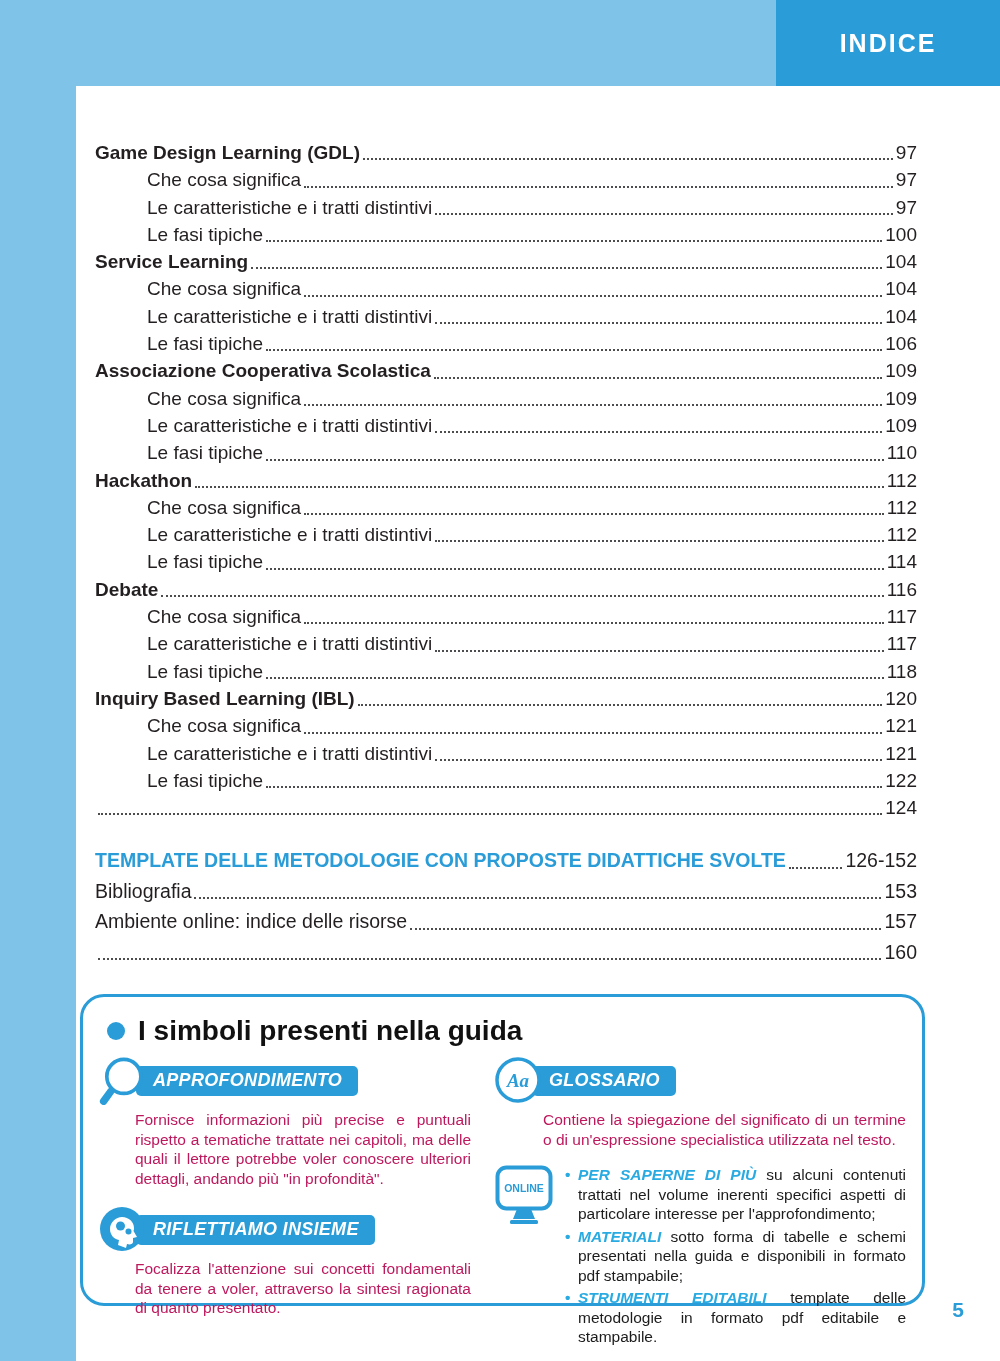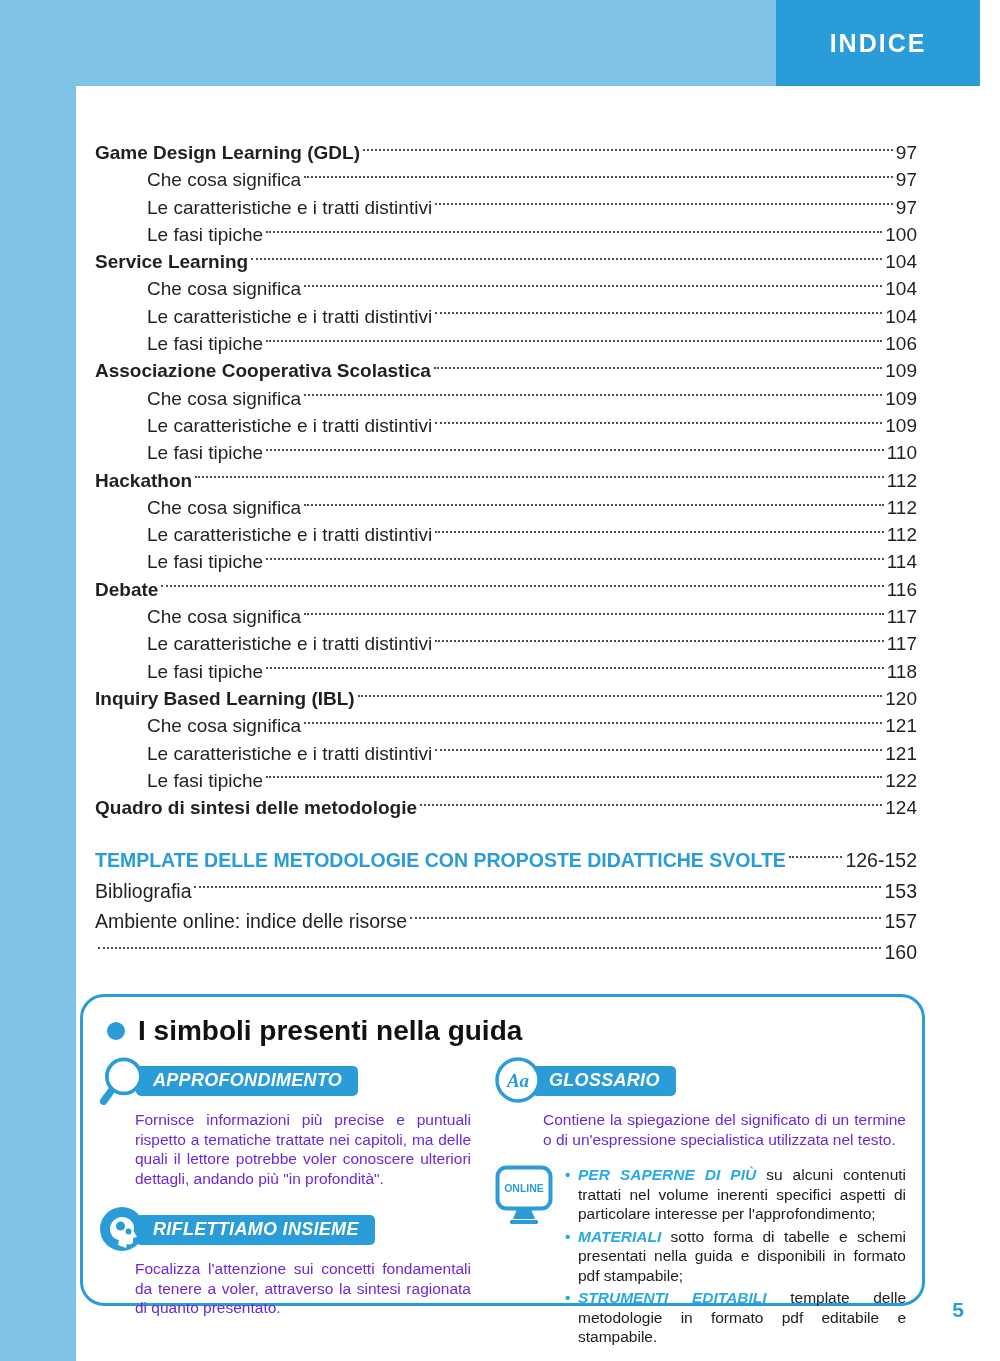--- a/index.html
+++ b/index.html
@@ -11,7 +11,7 @@
   .left-band { position:absolute; left:0; top:0; width:76px; height:1361px; background:var(--band); }
   .top-band  { position:absolute; left:0; top:0; width:776px; height:86px; background:var(--band); }
   .indice-box {
-    position:absolute; left:776px; top:0; width:204px; height:86px;
+    position:absolute; left:776px; top:0; width:224px; height:86px;
     background:var(--accent); color:#fff; display:flex; align-items:center; justify-content:center;
     font-size:25px; font-weight:bold; letter-spacing:2px;
   }

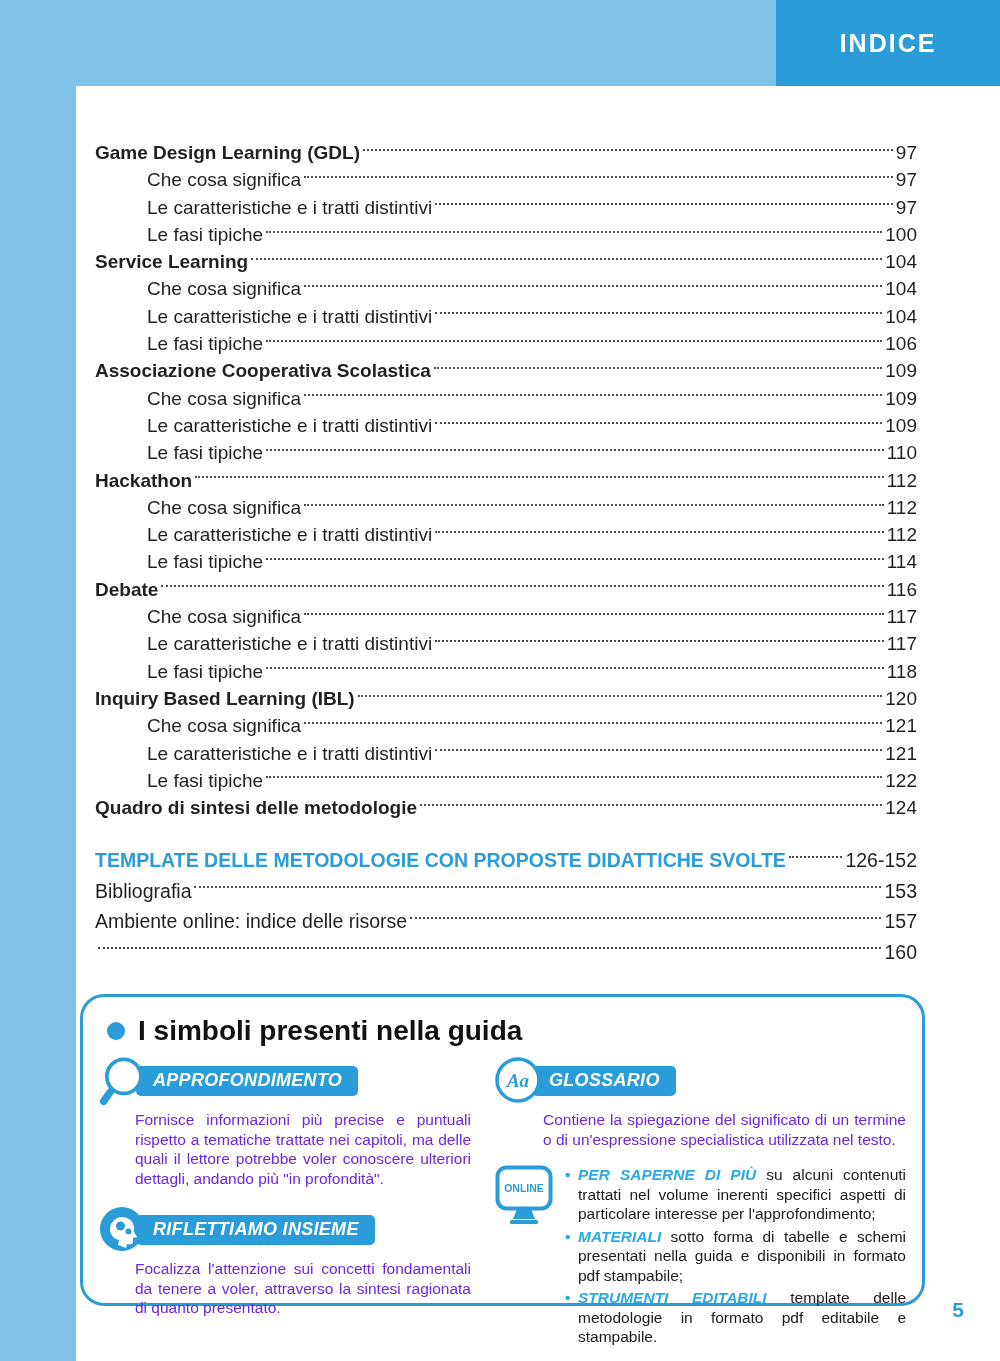--- a/index.html
+++ b/index.html
@@ -20,7 +20,7 @@
   .toc-list  { position:absolute; left:95px; top:139px; width:822px; }
   .toc-extra { position:absolute; left:95px; top:845px; width:822px; }
 
-  .toc-entry { display:flex; align-items:center; height:27.3px; font-size:19px; }
+  .toc-entry { display:flex; align-items:flex-end; height:27.3px; font-size:19px; }
   .toc-extra .toc-entry { height:30.5px; font-size:19.5px; }
   .toc-entry .toc-label { white-space:nowrap; line-height:27.3px; }
   .toc-extra .toc-entry .toc-label { line-height:30.5px; }

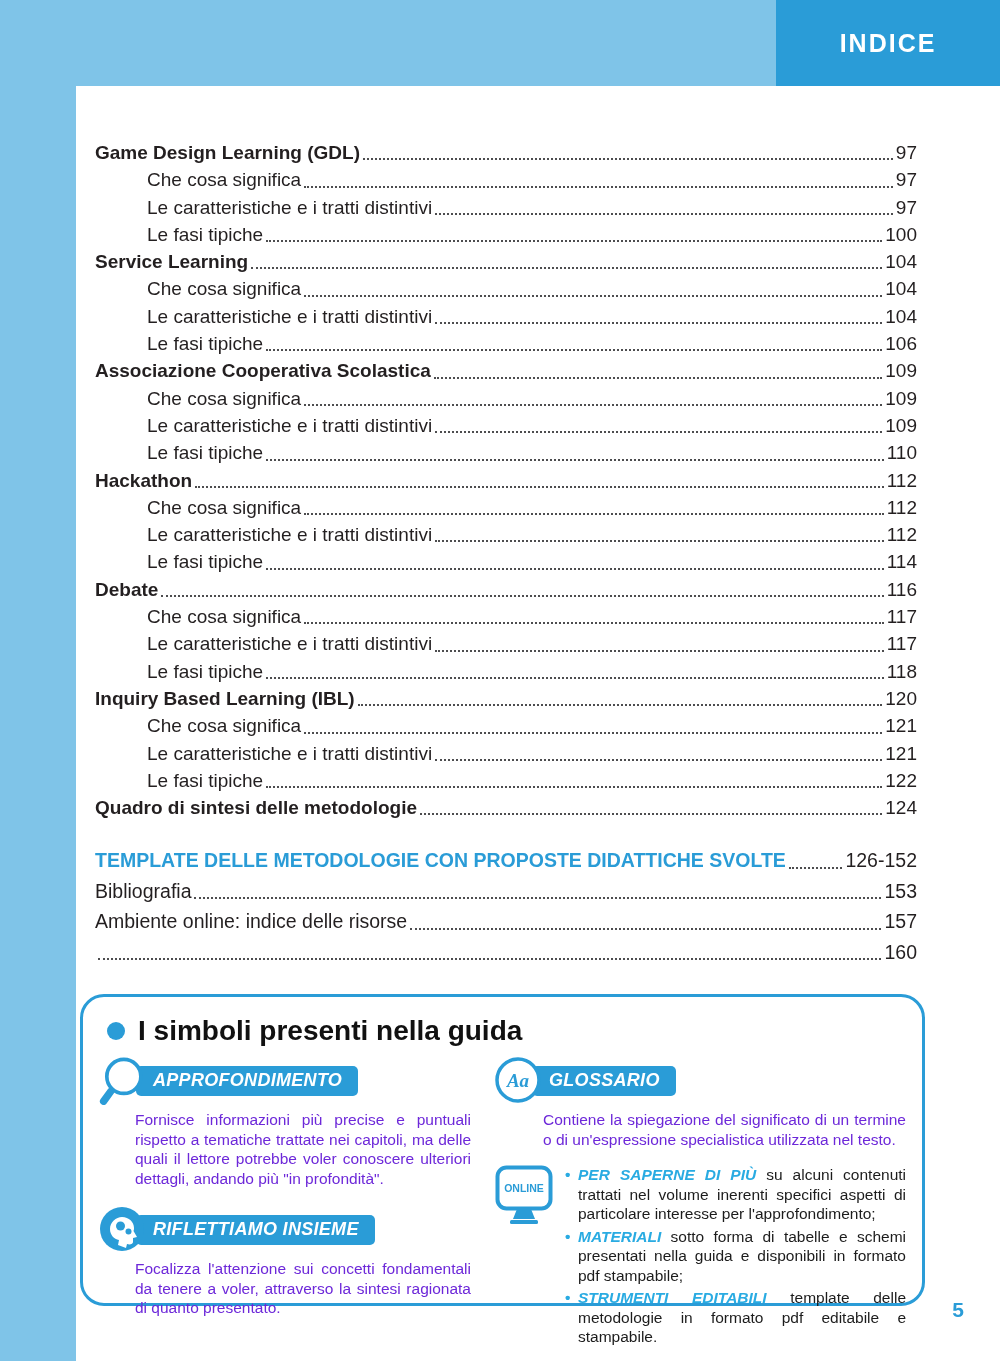--- a/index.html
+++ b/index.html
@@ -201,7 +201,6 @@
         <span class="toc-page">122</span>
       </div>
       <div class="toc-entry bold">
-        <span class="toc-label">Quadro di sintesi delle metodologie</span>
         <span class="toc-dots"></span>
         <span class="toc-page">124</span>
       </div>

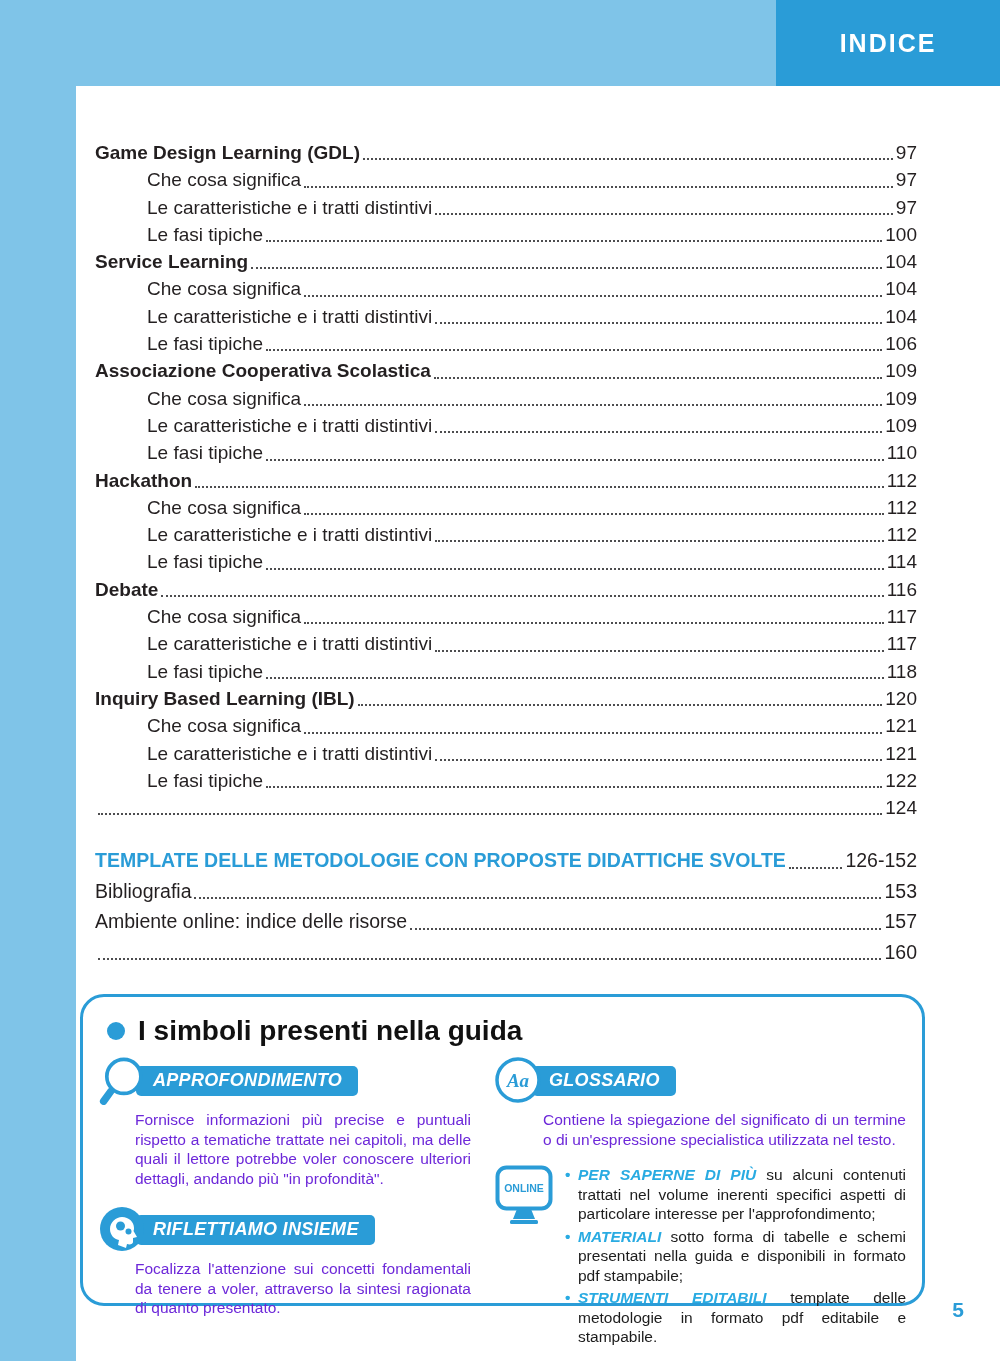--- a/index.html
+++ b/index.html
@@ -55,7 +55,7 @@
     font-weight:bold; font-style:italic; font-size:18px; letter-spacing:.3px;
     padding:4px 16px 5px 17px; border-radius:5px; white-space:nowrap;
   }
-  .sym-text { margin:5px 0 0 36px; font-size:15.5px; line-height:1.26; text-align:justify; color:#6d28d9; }
+  .sym-text { margin:5px 0 0 36px; font-size:15.5px; line-height:1.26; text-align:justify; color:#be185d; }
   .col-right .sym-text { margin-left:48px; }
 
   .online-row { display:flex; gap:12px; margin-top:16px; }

